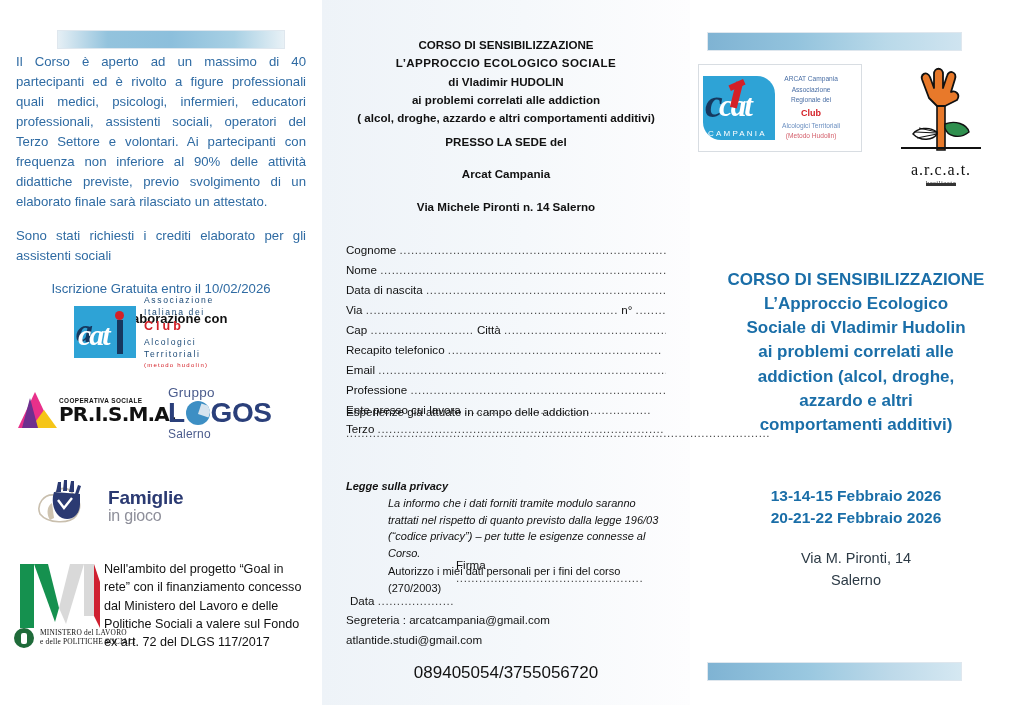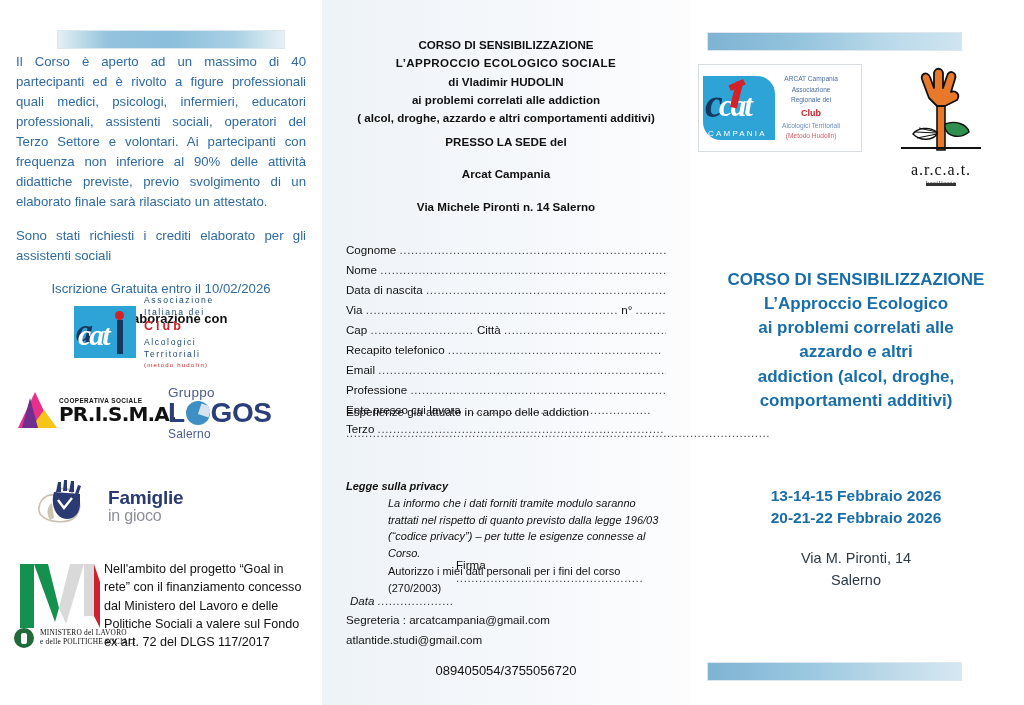--- a/index.html
+++ b/index.html
@@ -724,6 +724,7 @@
     <div class="r-title">
       <div>CORSO DI SENSIBILIZZAZIONE</div>
       <div>L’Approccio Ecologico</div>
+      <div>Sociale di Vladimir Hudolin</div>
       <div>ai problemi correlati alle</div>
       <div>azzardo e altri</div>
       <div>addiction (alcol, droghe,</div>

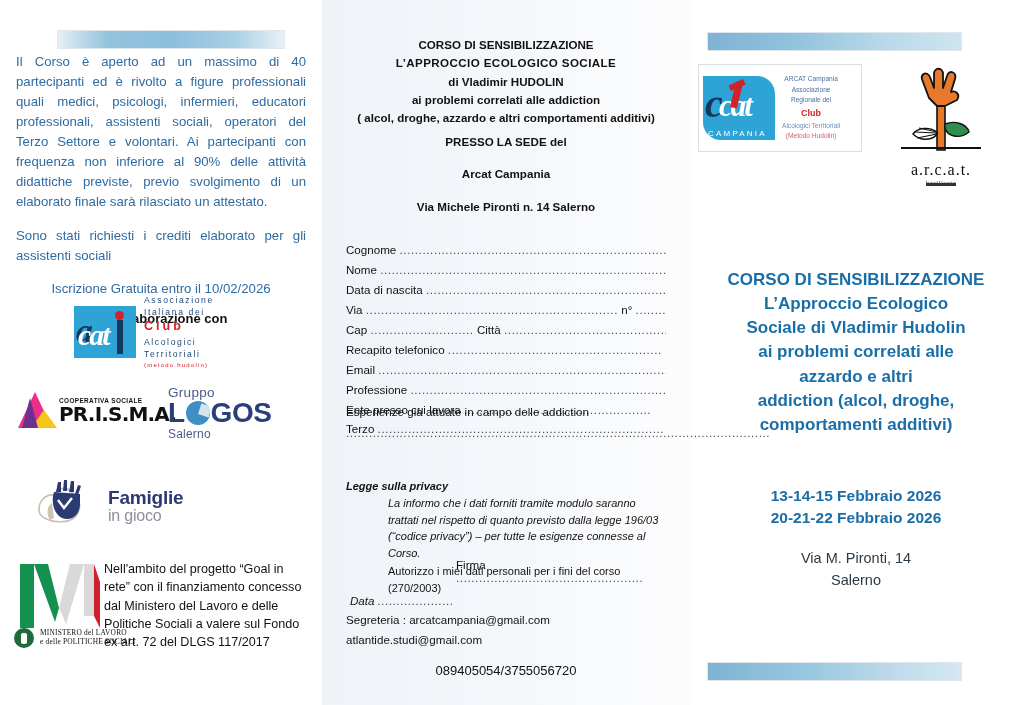--- a/index.html
+++ b/index.html
@@ -726,8 +726,8 @@
       <div>L’Approccio Ecologico</div>
       <div>Sociale di Vladimir Hudolin</div>
       <div>ai problemi correlati alle</div>
+      <div>addiction (alcol, droghe,</div>
       <div>azzardo e altri</div>
-      <div>addiction (alcol, droghe,</div>
       <div>comportamenti additivi)</div>
     </div>
 

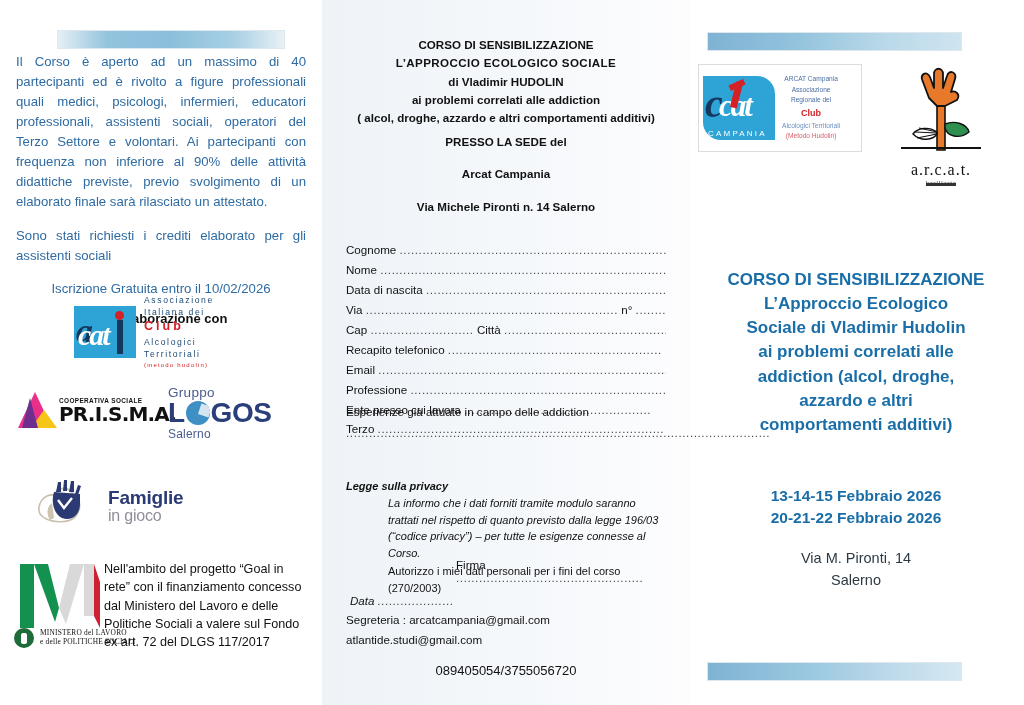--- a/index.html
+++ b/index.html
@@ -353,7 +353,7 @@
     font-size: 11.6px; color: #111;
   }
   .c-firma .firma { margin-left: 110px; }
-  .c-firma .data { margin-top: 10px; margin-left: 4px; font-style: italic; }
+  .c-firma .data { margin-top: 10px; margin-left: 4px; }
 
   .c-contact {
     position: absolute;

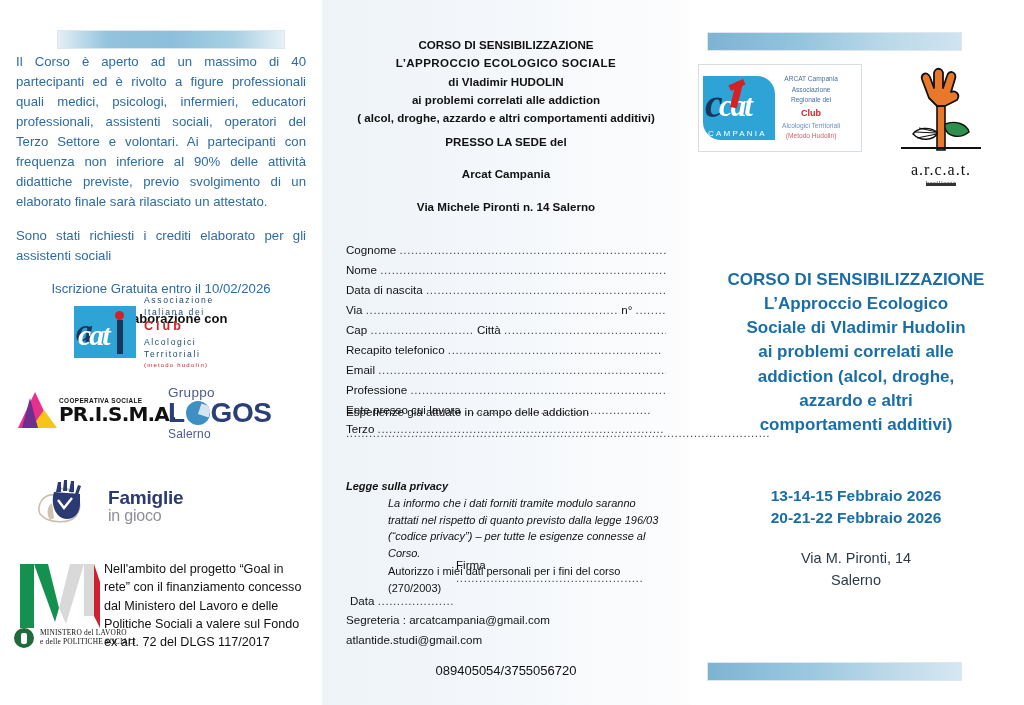--- a/index.html
+++ b/index.html
@@ -364,7 +364,7 @@
     position: absolute;
     left: 0; top: 663px; width: 368px;
     text-align: center;
-    font-size: 13px; color: #111;
+    font-size: 17px; color: #111;
   }
 
   

